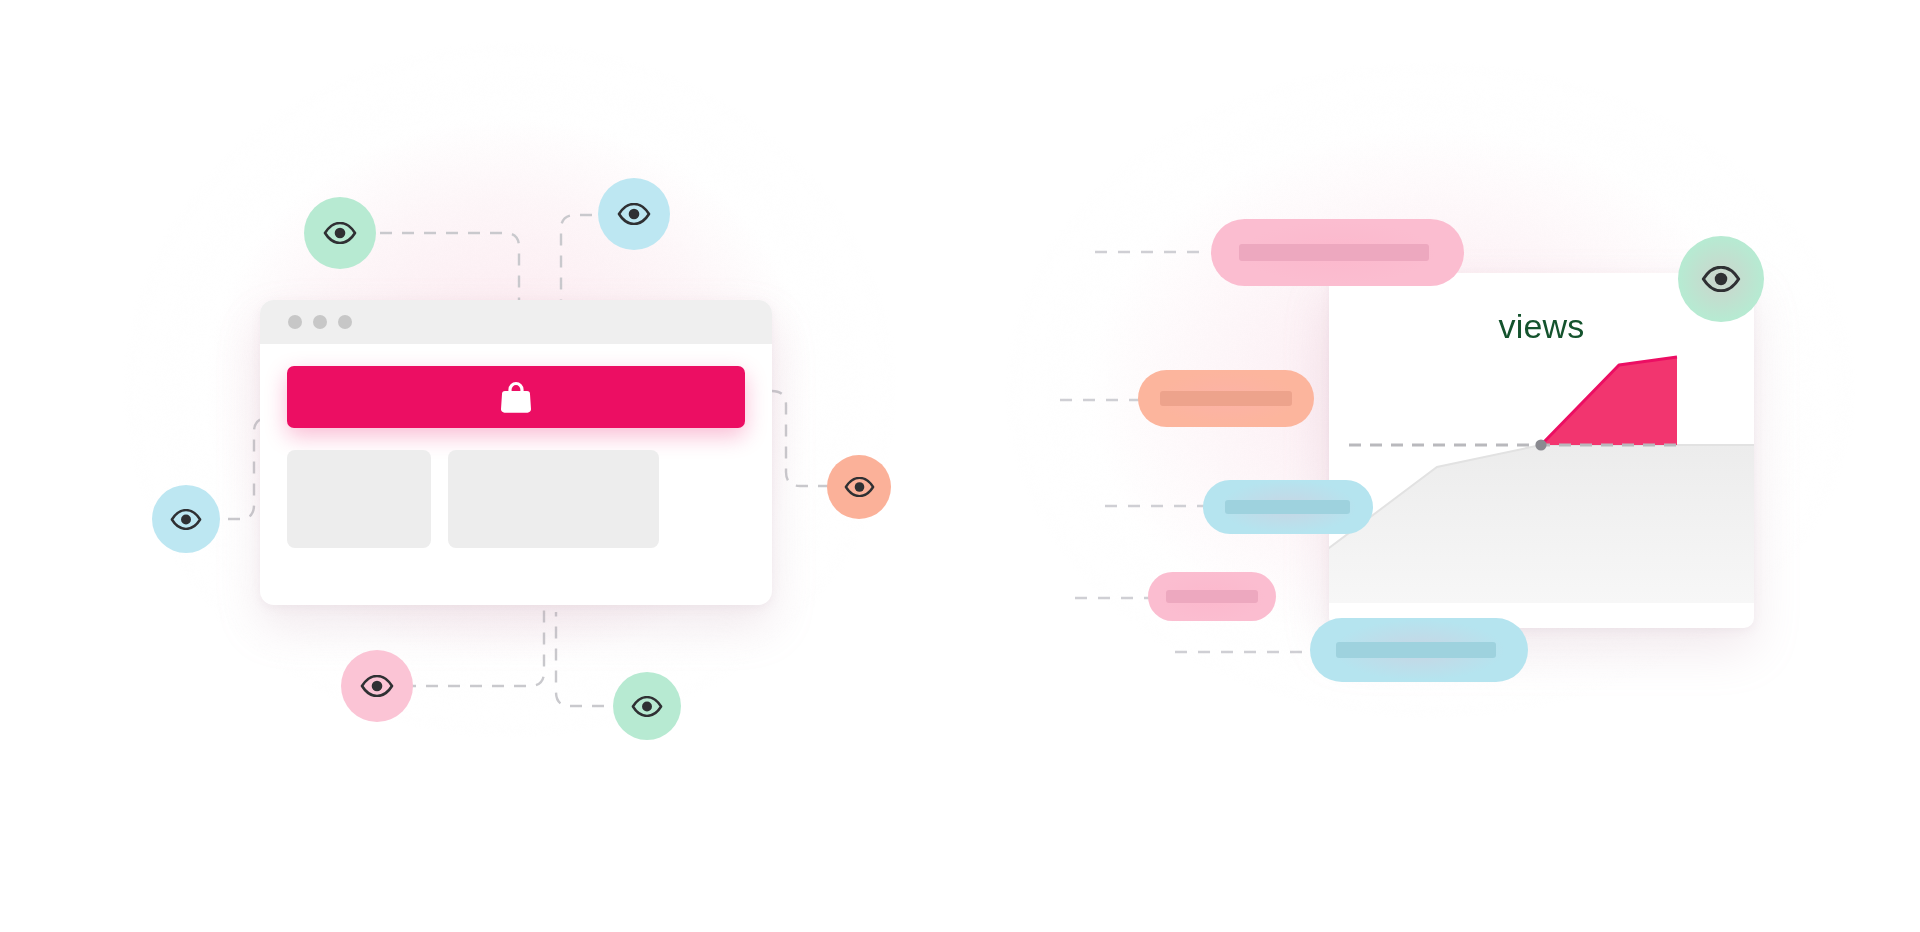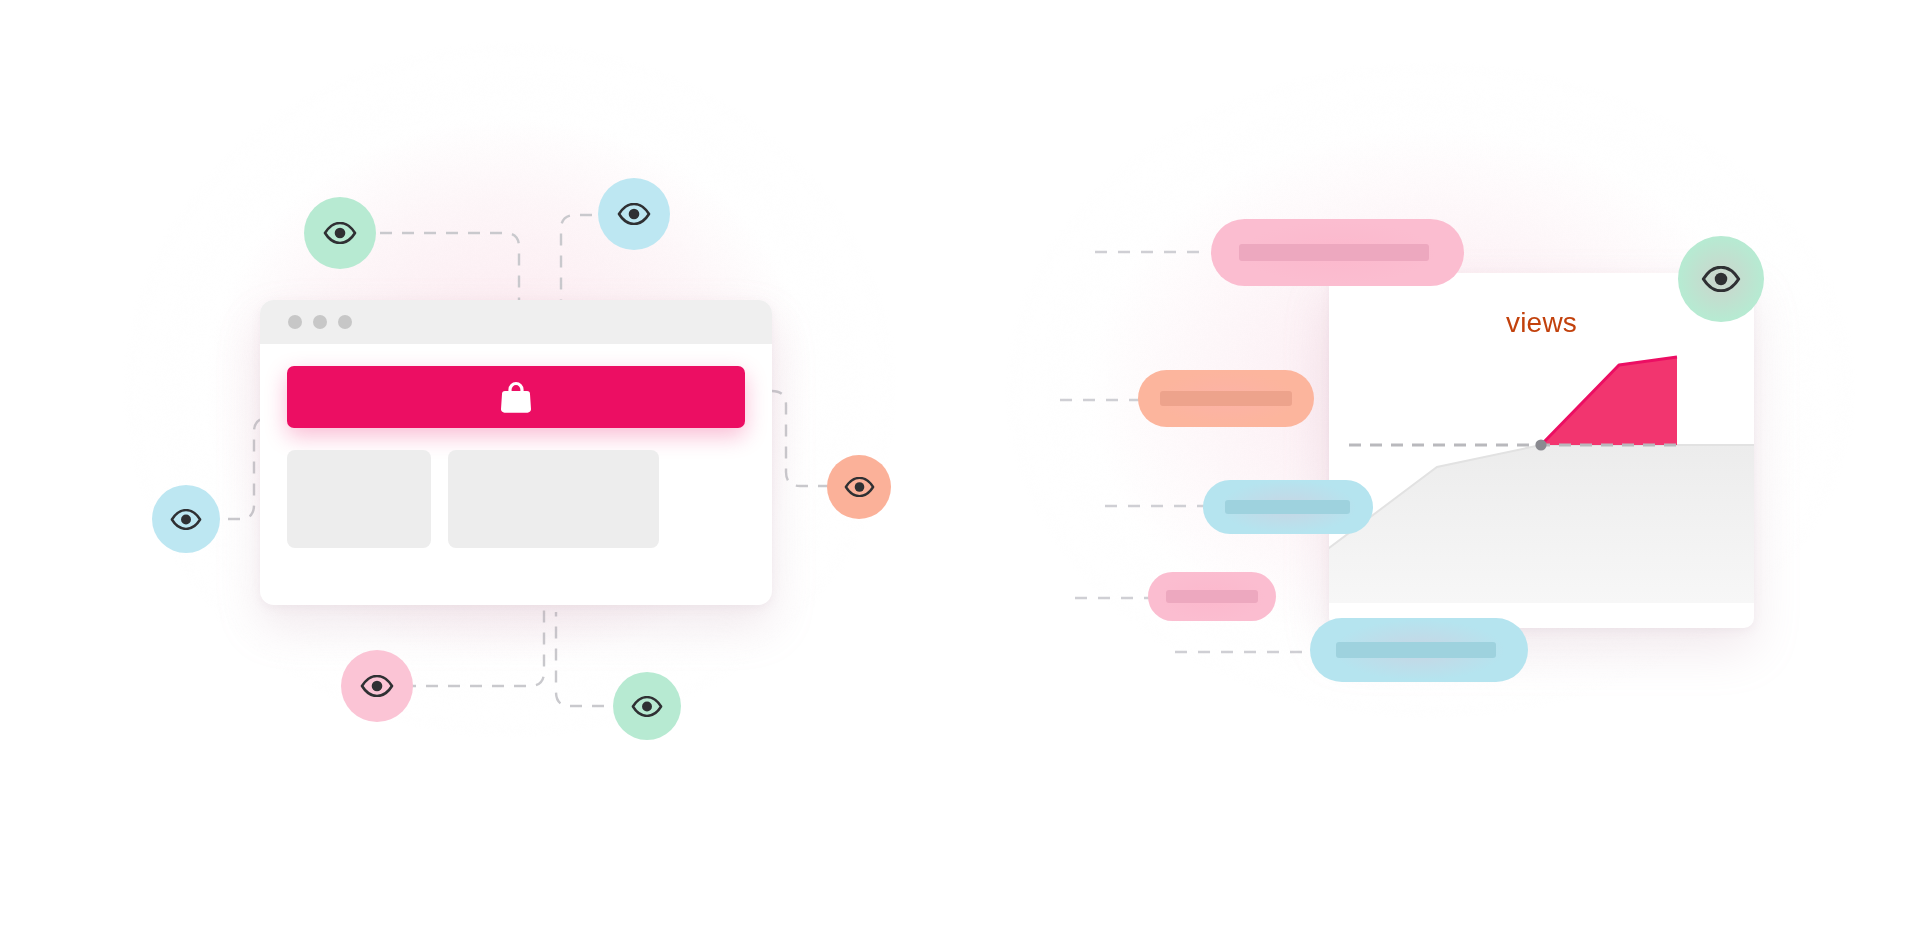--- a/index.html
+++ b/index.html
@@ -74,7 +74,7 @@
   }
   .chart-title{
     position:absolute;left:0;right:0;top:34px;text-align:center;
-    font-size:28px;color:#c2410c;font-family:"Liberation Sans", sans-serif;letter-spacing:.2px;
+    font-size:34px;color:#14532d;font-family:"Liberation Sans", sans-serif;letter-spacing:.2px;
   }
   .chart-svg{position:absolute;left:0;top:0;}
 

